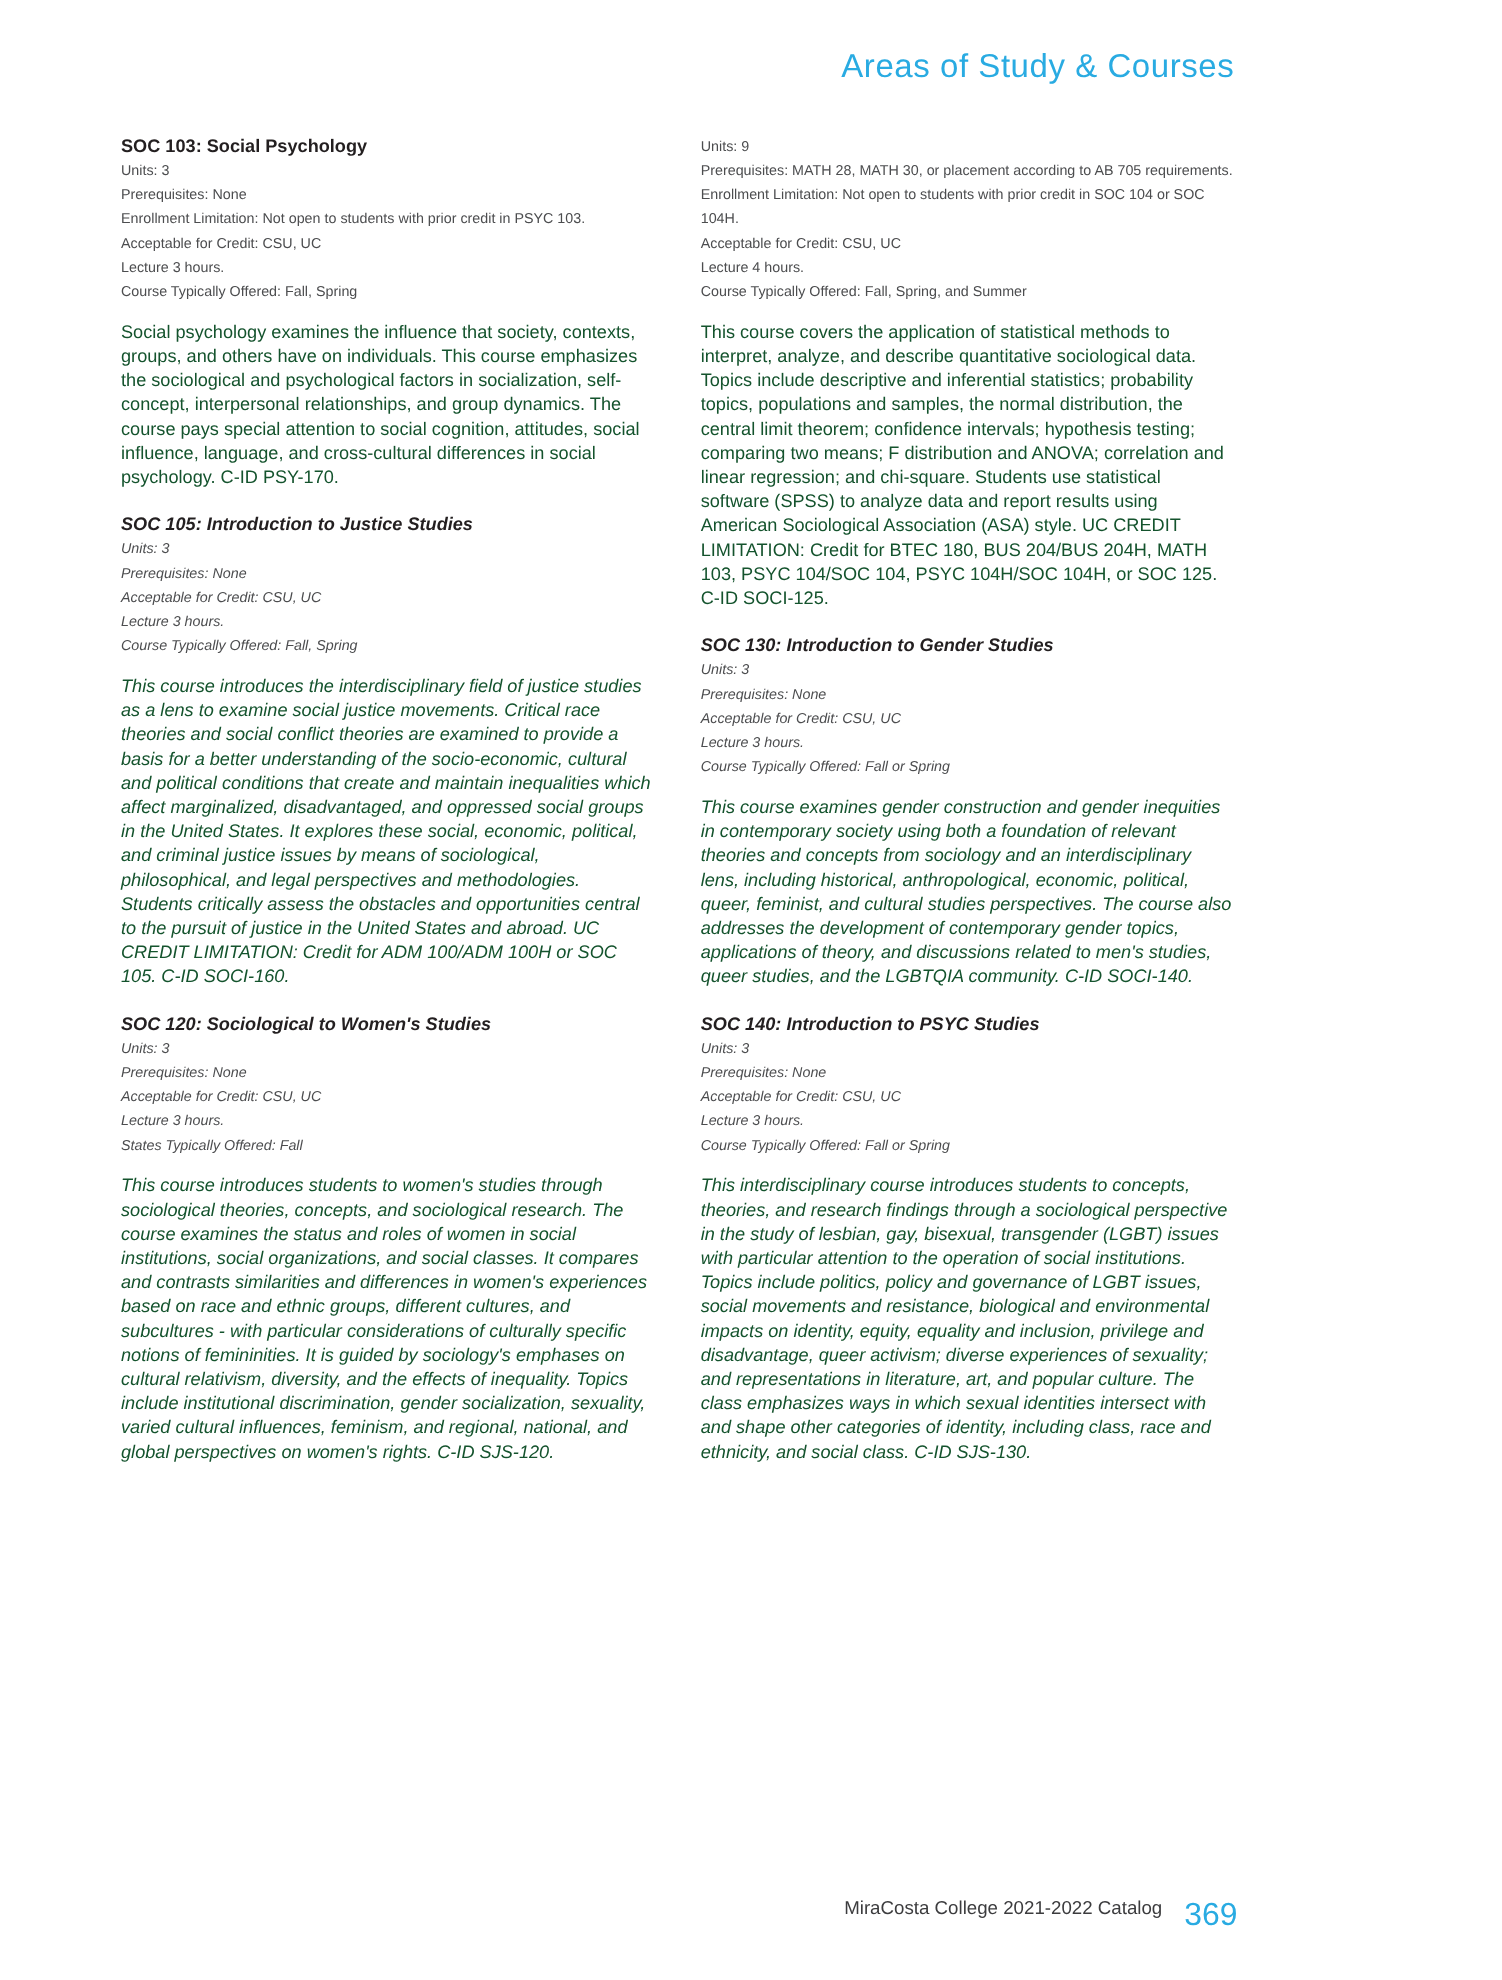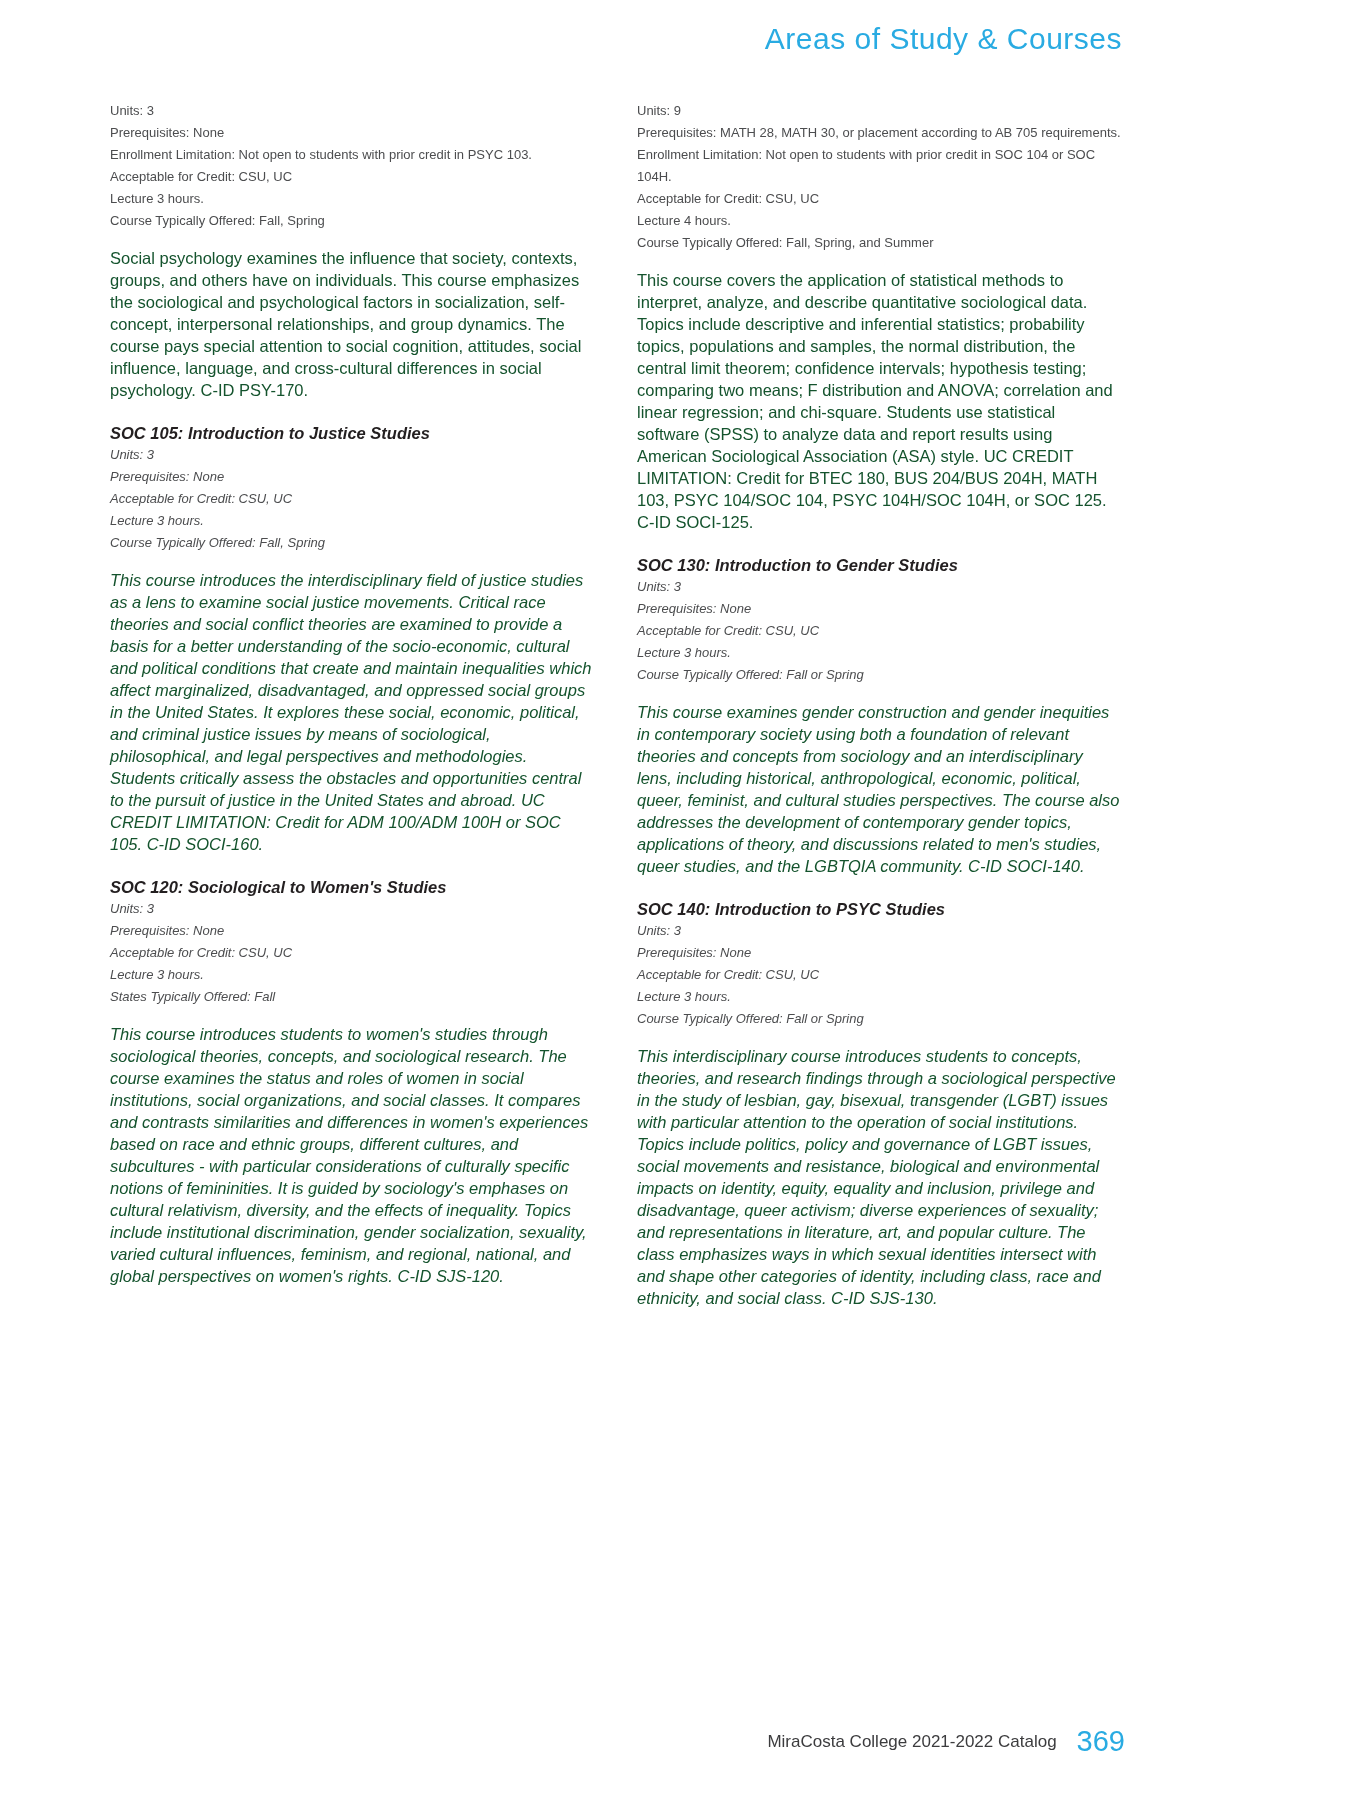--- a/index.html
+++ b/index.html
@@ -23,7 +23,7 @@
     width: 1012px;
   }
   .header-title {
-    margin-top: 20px;
+    margin-top: 42px;
     text-align: right;
     font-size: 30px;
     font-weight: 400;

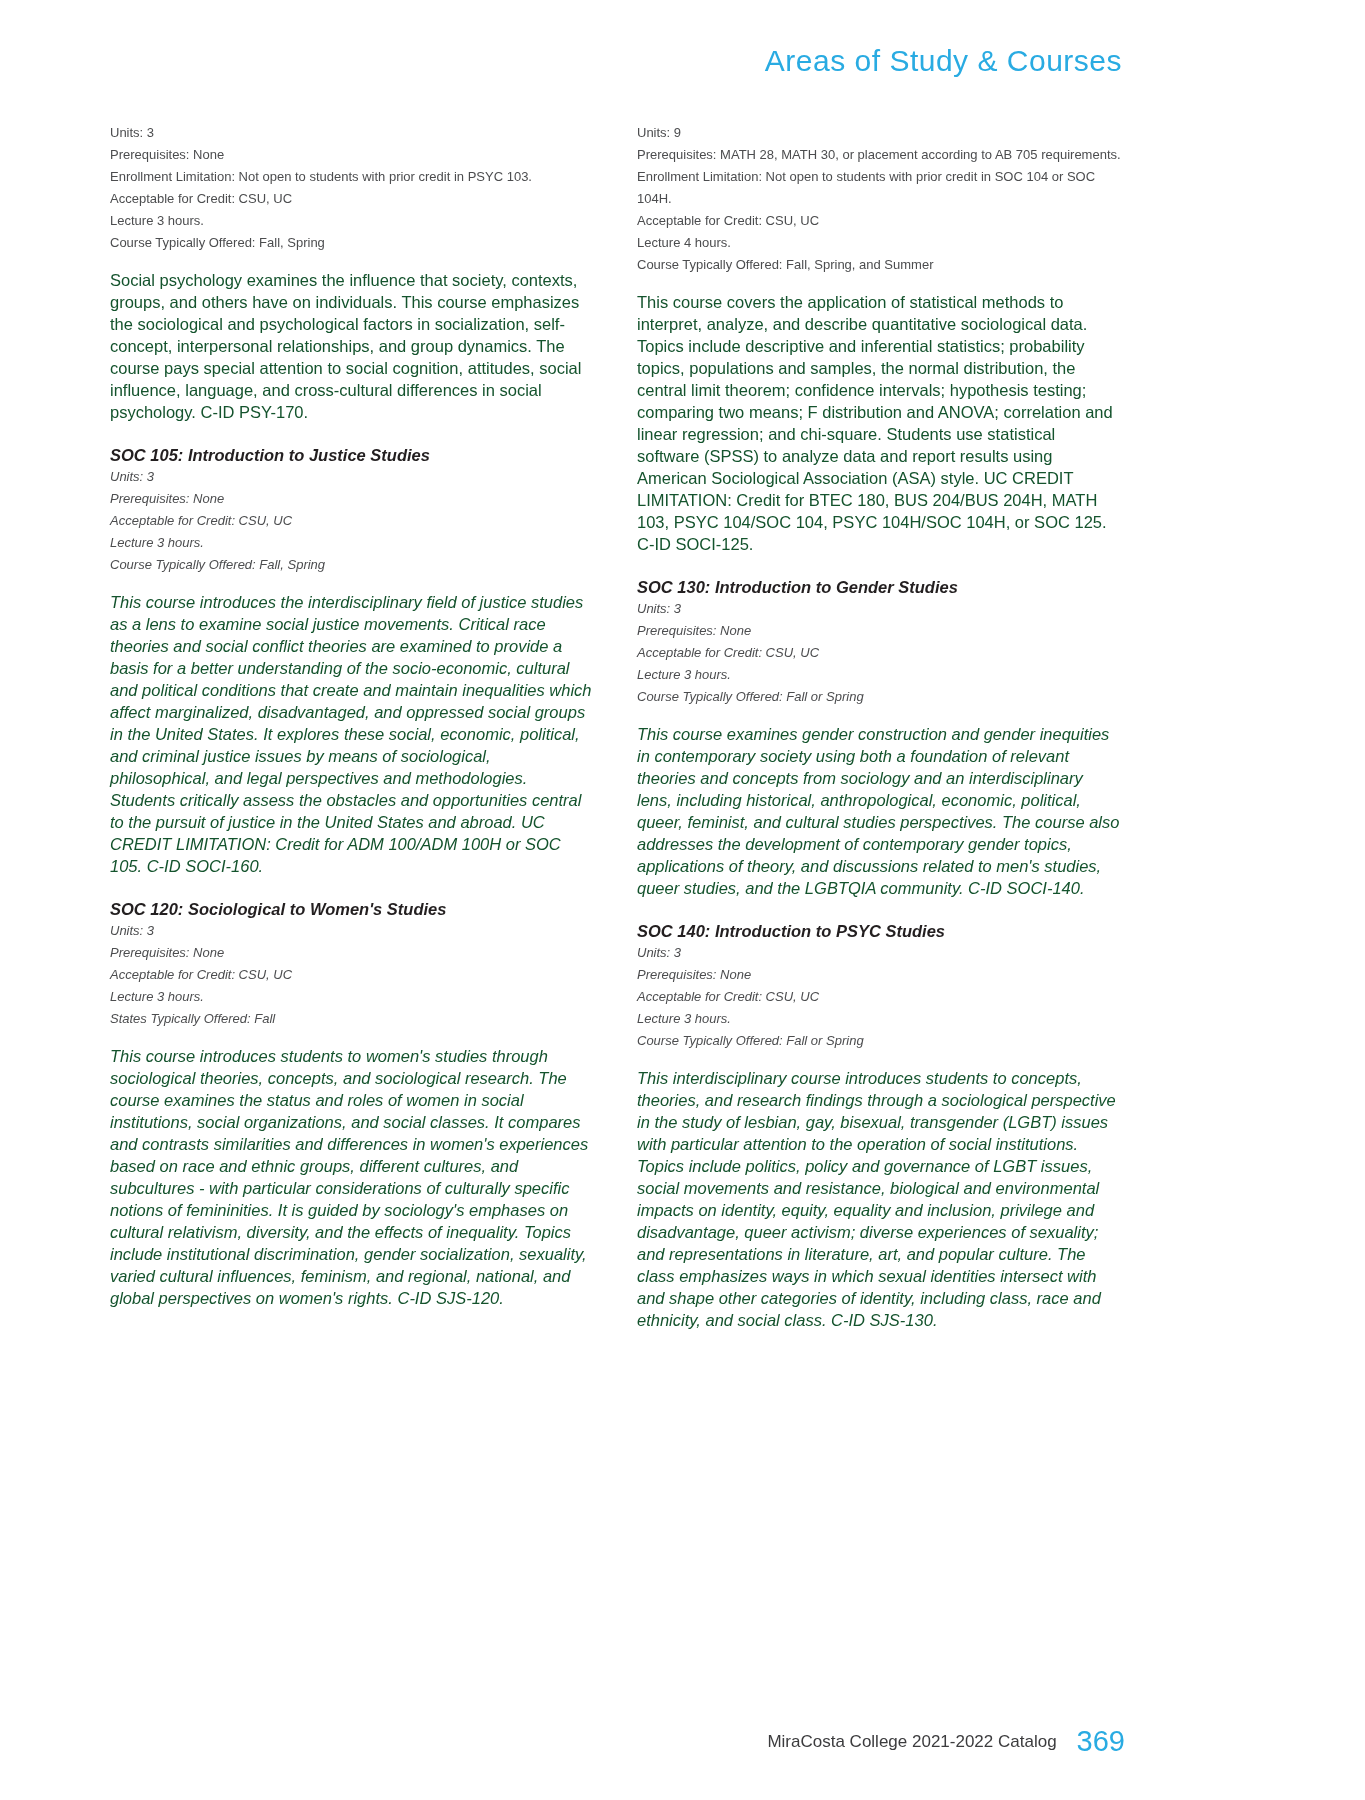--- a/index.html
+++ b/index.html
@@ -90,6 +90,7 @@
       <div class="col col-left">
 
         <div class="course">
+          <h3 class="course-title">SOC 103: Social Psychology</h3>
           <div class="course-details">
             <div class="detail-line">Units: 3</div>
             <div class="detail-line">Prerequisites: None</div>

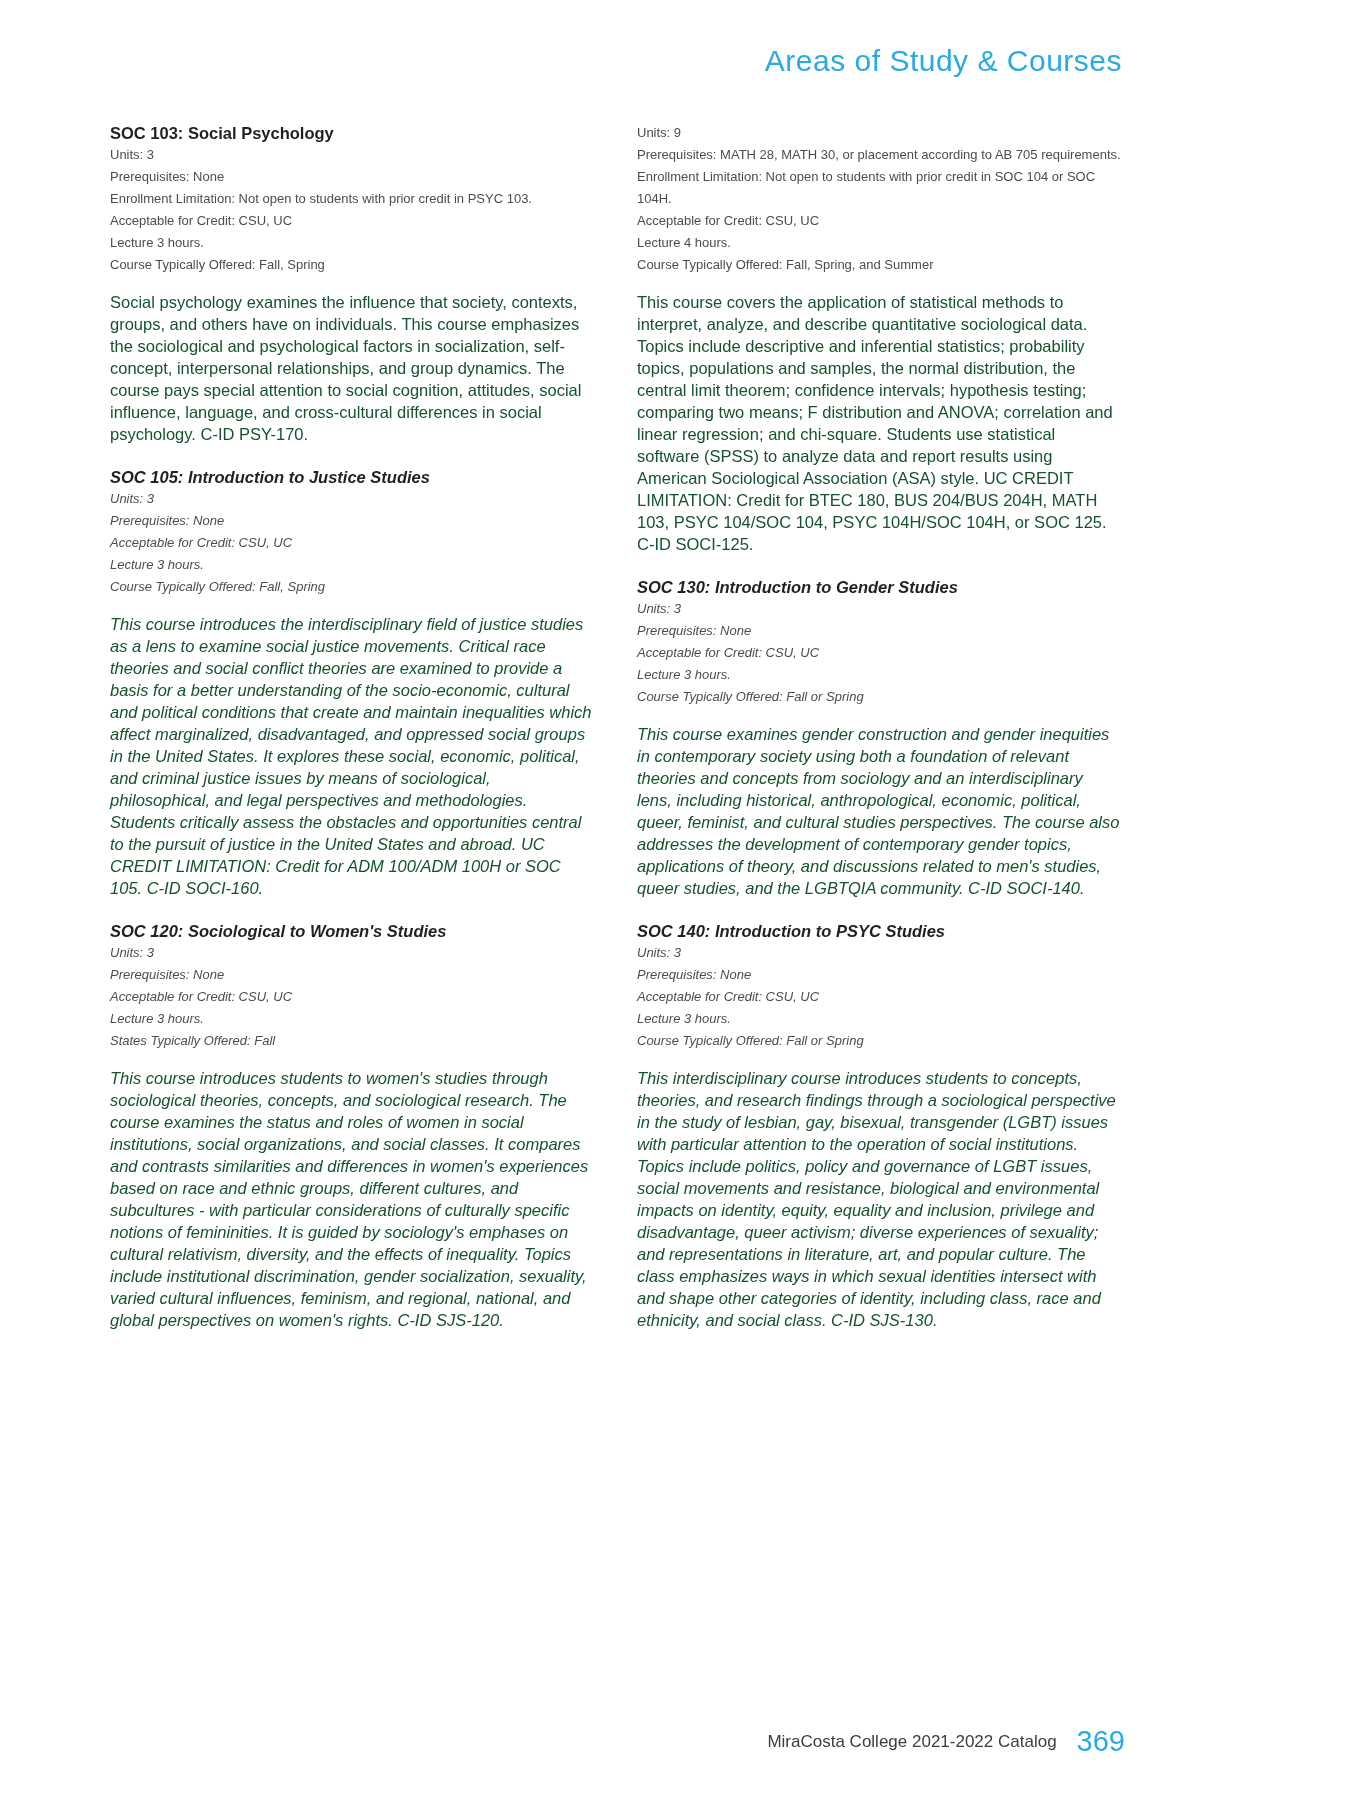--- a/index.html
+++ b/index.html
@@ -65,7 +65,7 @@
     right: 240px;
     bottom: 42px;
     display: flex;
-    align-items: center;
+    align-items: flex-start;
     gap: 20px;
   }
   .footer-catalog {

